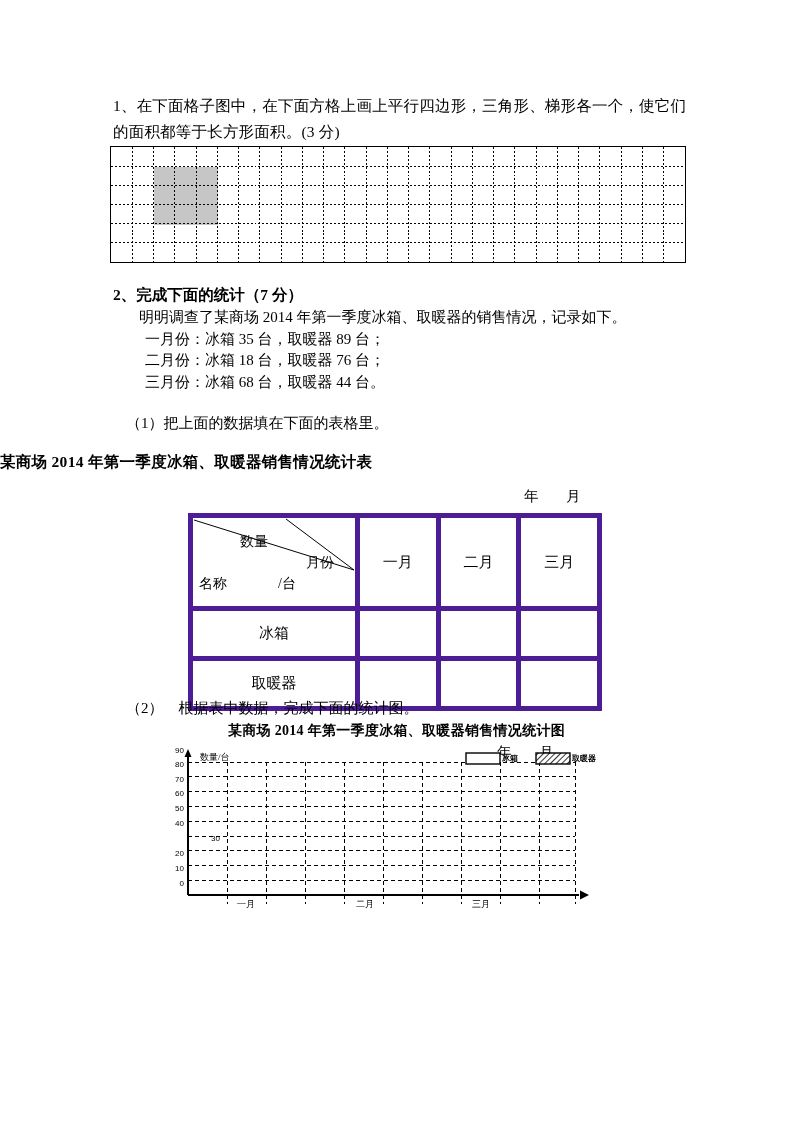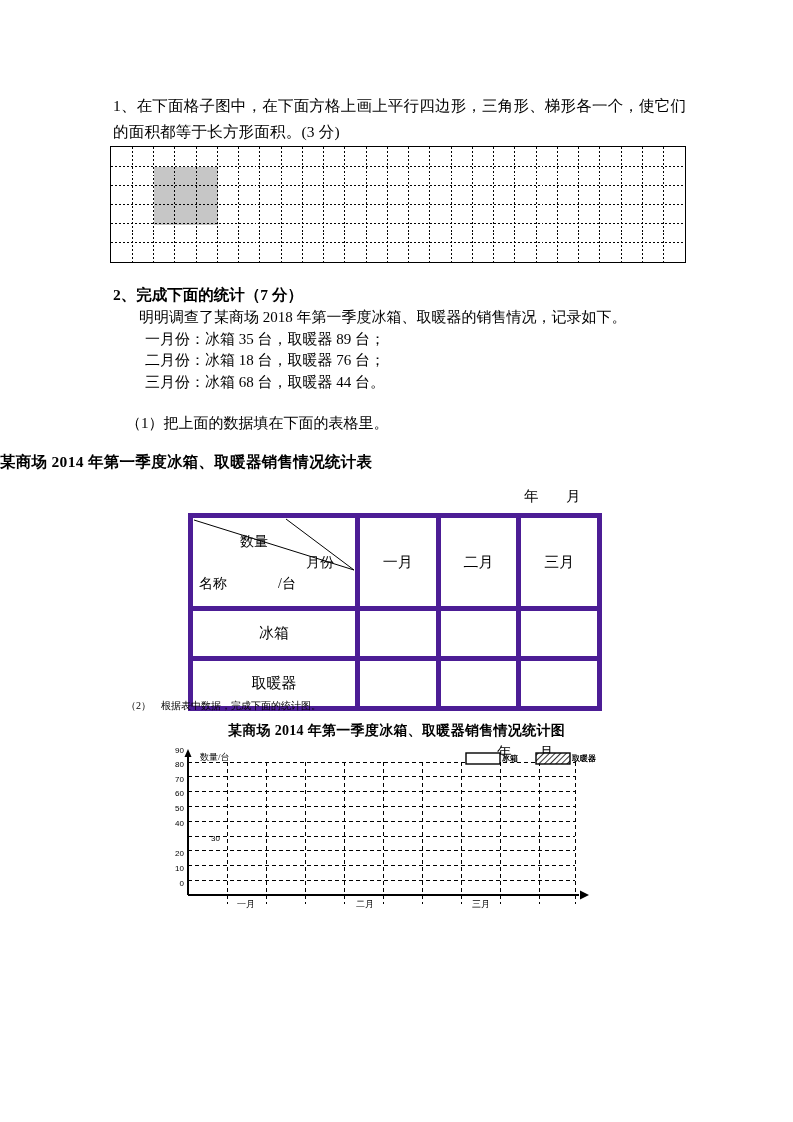--- a/index.html
+++ b/index.html
@@ -241,7 +241,7 @@
   <div class="q2-head">2、完成下面的统计（7 分）</div>
 
   <div class="q2-body">
-    <div class="ln">明明调查了某商场 2018 年第一季度冰箱、取暖器的销售情况，记录如下。</div>
+    <div class="ln">明明调查了某商场 2014 年第一季度冰箱、取暖器的销售情况，记录如下。</div>
     <div class="ln indent">一月份：冰箱 35 台，取暖器 89 台；</div>
     <div class="ln indent">二月份：冰箱 18 台，取暖器 76 台；</div>
     <div class="ln indent">三月份：冰箱 68 台，取暖器 44 台。</div>

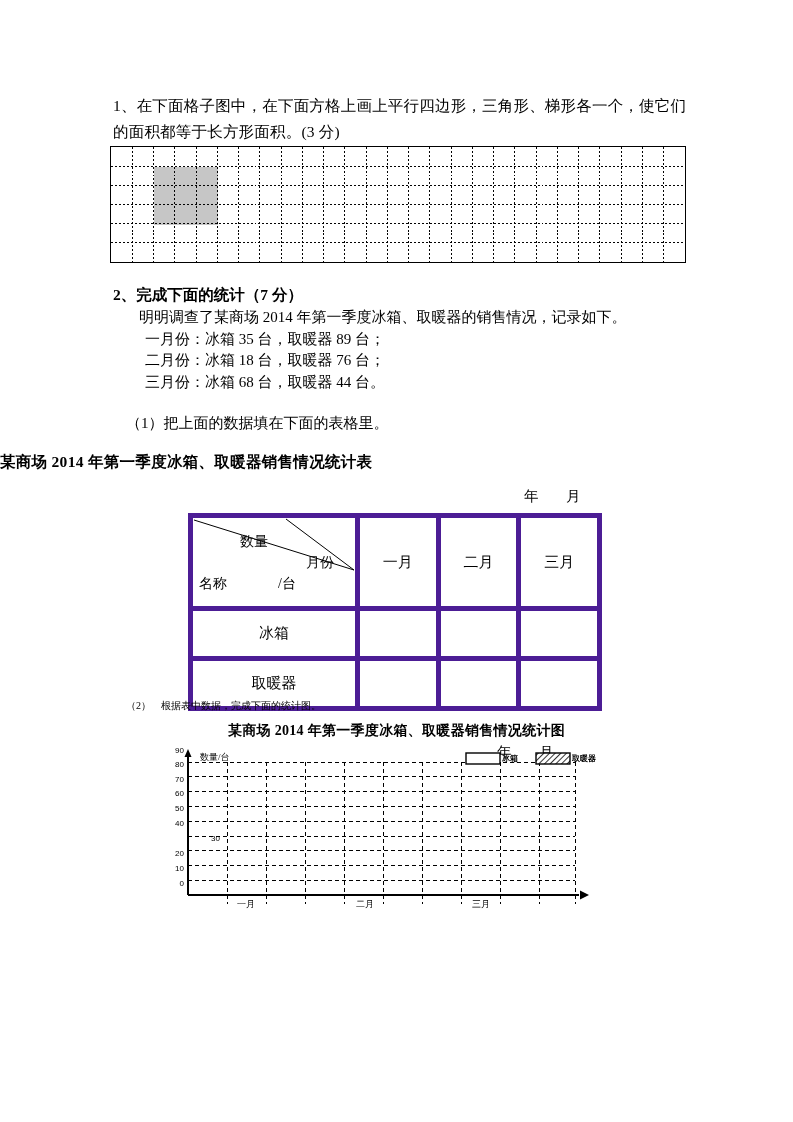--- a/index.html
+++ b/index.html
@@ -136,7 +136,7 @@
     position: absolute;
     left: 126px;
     top: 699px;
-    font-size: 10px;
+    font-size: 15px;
   }
   .chart-title {
     position: absolute;

